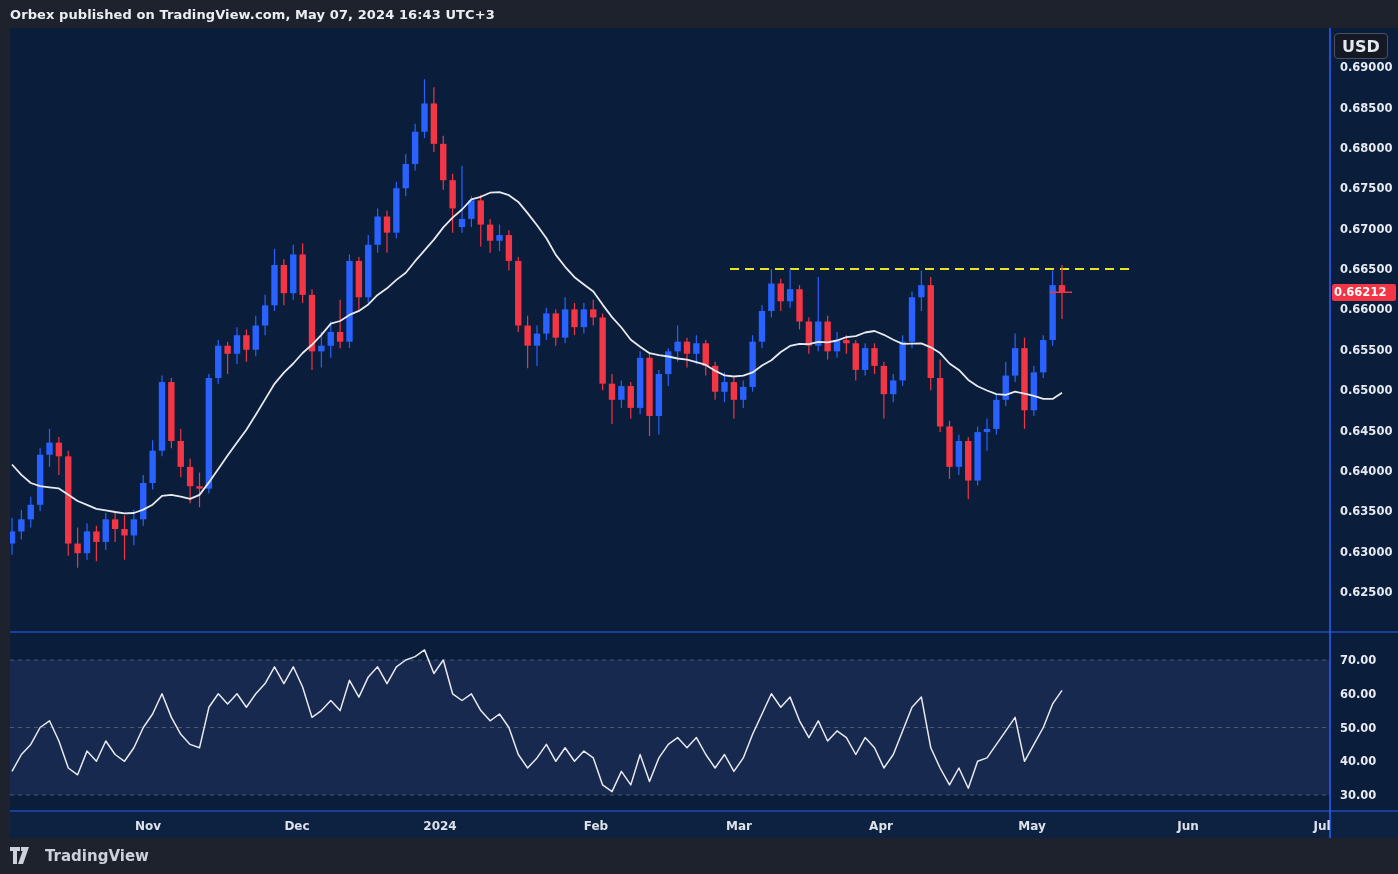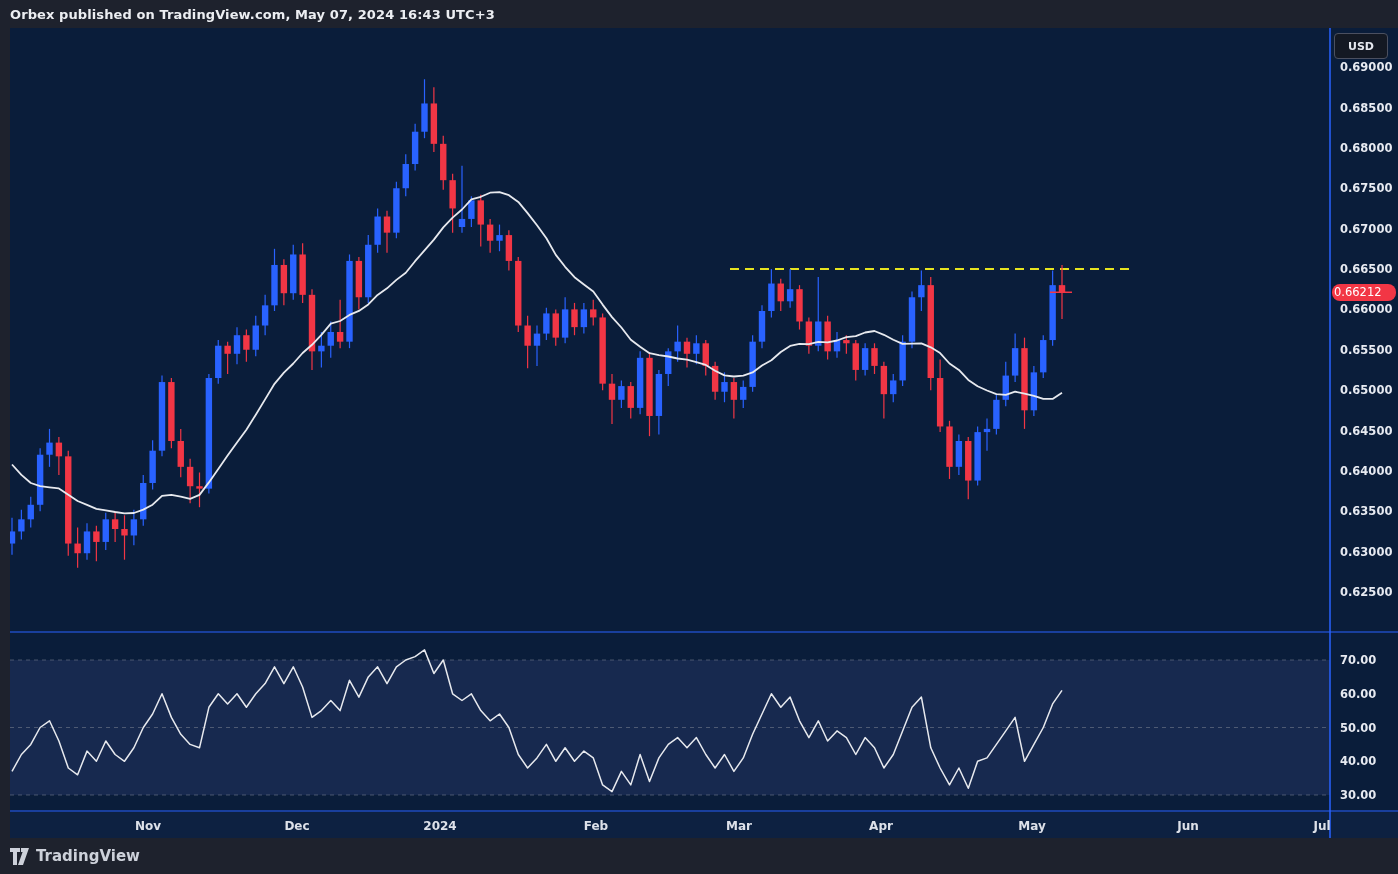--- a/index.html
+++ b/index.html
@@ -9,7 +9,7 @@
           padding-left:10px;box-sizing:border-box;color:#eceef2;font-size:13px;font-weight:700;letter-spacing:.1px}
   #chart{position:absolute;left:10px;top:28px}
   .usd-chip{position:absolute;left:1334px;top:33px;width:52px;height:24px;background:#141923;
-            border:1px solid #4b5060;border-radius:4px;color:#e5e8ee;font-size:11px;font-weight:700;
+            border:1px solid #4b5060;border-radius:4px;color:#e5e8ee;font-size:16px;font-weight:700;
             display:flex;align-items:center;justify-content:center;cursor:pointer}
   .price-badge{position:absolute;left:1332px;top:284px;width:64px;height:17px;color:#ffffff;
                font-size:11.5px;font-weight:400;display:flex;align-items:center;padding-left:2px;

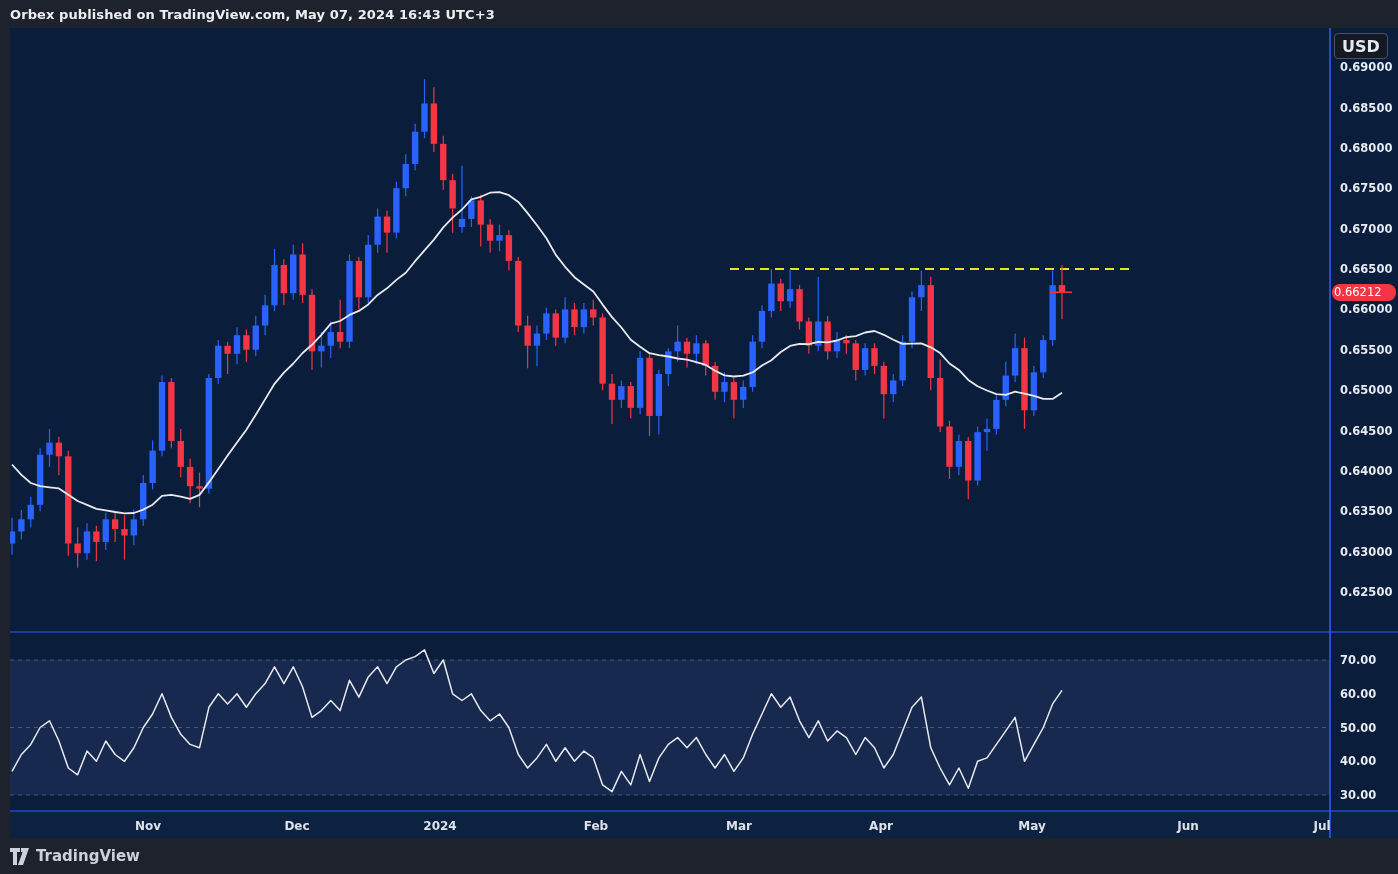--- a/index.html
+++ b/index.html
@@ -12,8 +12,8 @@
             border:1px solid #4b5060;border-radius:4px;color:#e5e8ee;font-size:16px;font-weight:700;
             display:flex;align-items:center;justify-content:center;cursor:pointer}
   .price-badge{position:absolute;left:1332px;top:284px;width:64px;height:17px;color:#ffffff;
-               font-size:11.5px;font-weight:400;display:flex;align-items:center;padding-left:2px;
-               box-sizing:border-box;border-radius:8px}
+               font-size:11.5px;font-weight:700;display:flex;align-items:center;padding-left:2px;
+               box-sizing:border-box;border-radius:2px}
   .footer{position:absolute;left:0;top:838px;width:1398px;height:36px;display:flex;align-items:center;
           padding-left:10px;box-sizing:border-box}
   .tv-logo{display:flex;align-items:flex-end;gap:7px;font-size:15px;font-weight:600;color:#cdd1da;

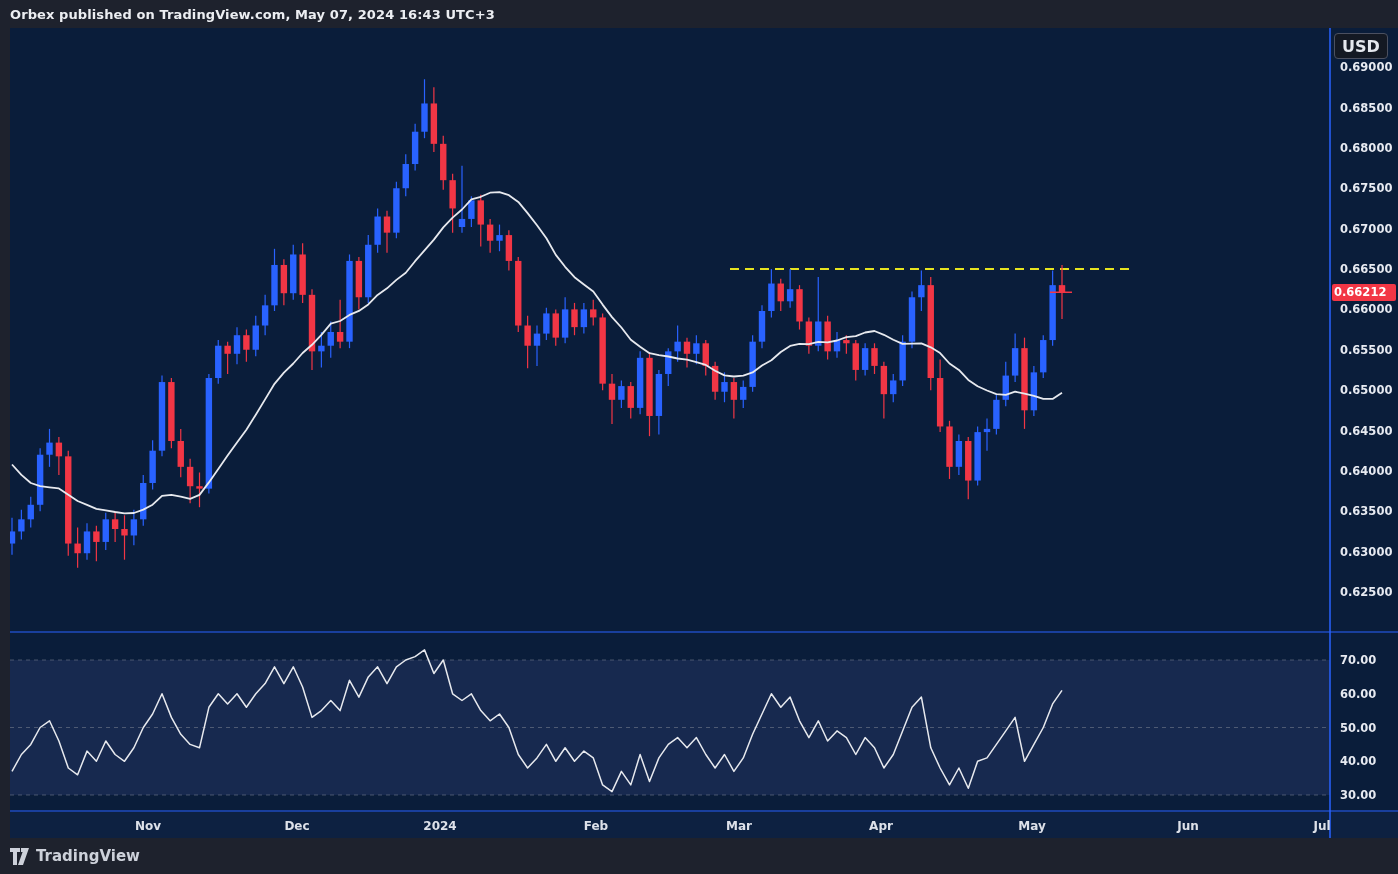--- a/index.html
+++ b/index.html
@@ -16,7 +16,7 @@
                box-sizing:border-box;border-radius:2px}
   .footer{position:absolute;left:0;top:838px;width:1398px;height:36px;display:flex;align-items:center;
           padding-left:10px;box-sizing:border-box}
-  .tv-logo{display:flex;align-items:flex-end;gap:7px;font-size:15px;font-weight:600;color:#cdd1da;
+  .tv-logo{display:flex;align-items:flex-start;gap:16px;font-size:15px;font-weight:600;color:#cdd1da;
            text-decoration:none;cursor:pointer}
   text{font-family:"DejaVu Sans","Liberation Sans",sans-serif}
   .axlab{font-size:11.5px;font-weight:700;fill:#e7eaf1}

